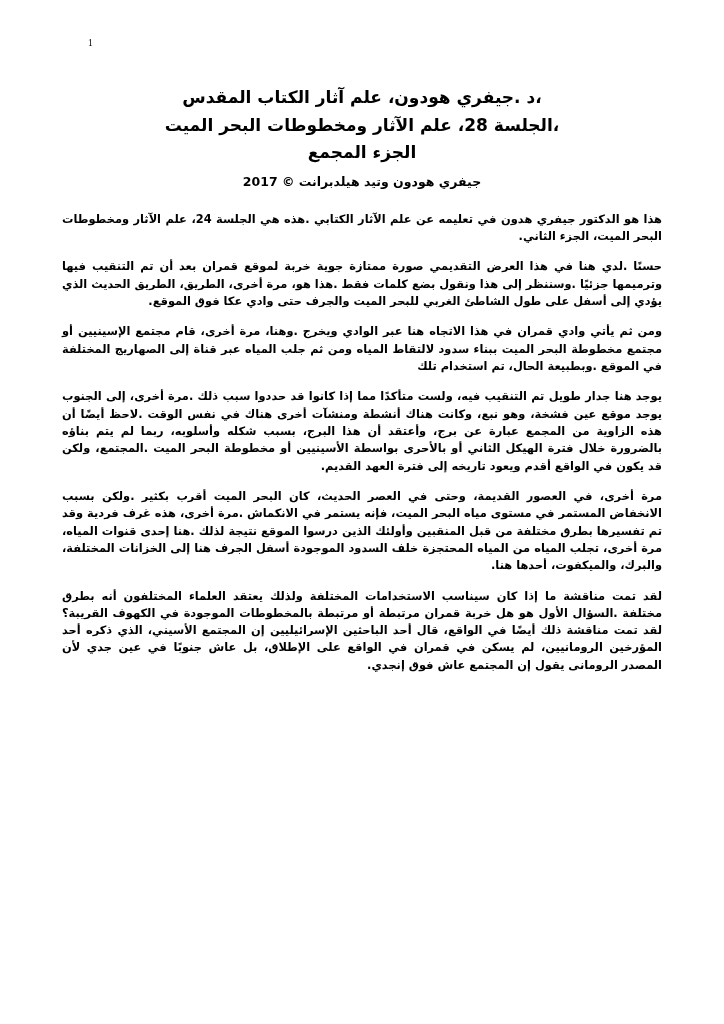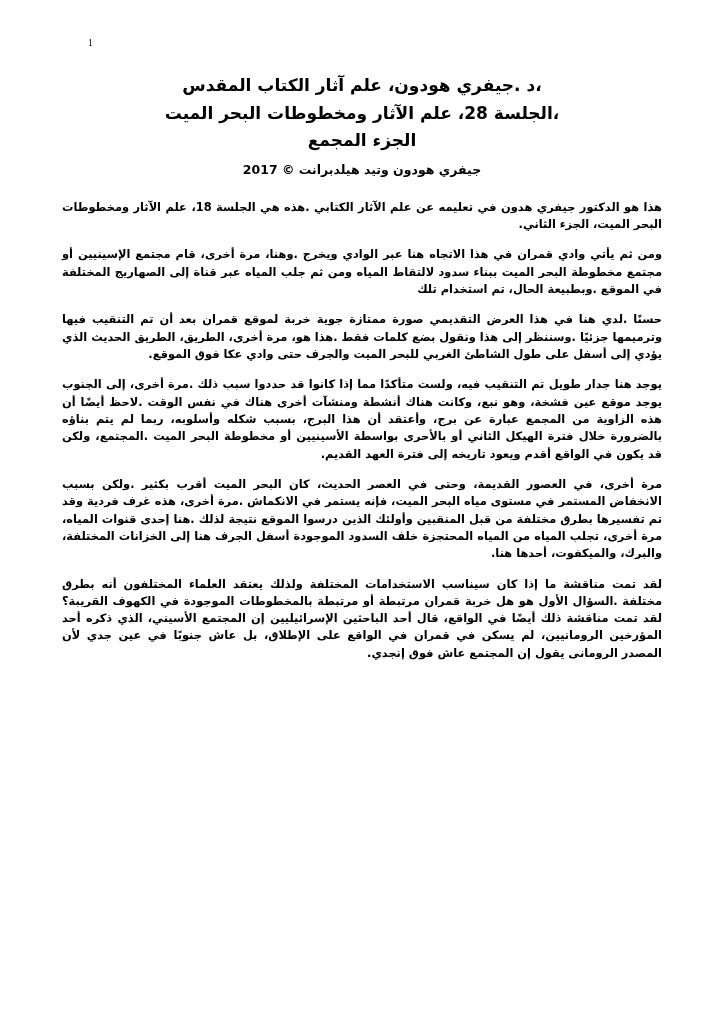--- a/index.html
+++ b/index.html
@@ -32,7 +32,7 @@
     direction: ltr;
   }
   .title-block {
-    margin-top: 36px;
+    margin-top: 48px;
     text-align: center;
     font-weight: bold;
     font-size: 17px;

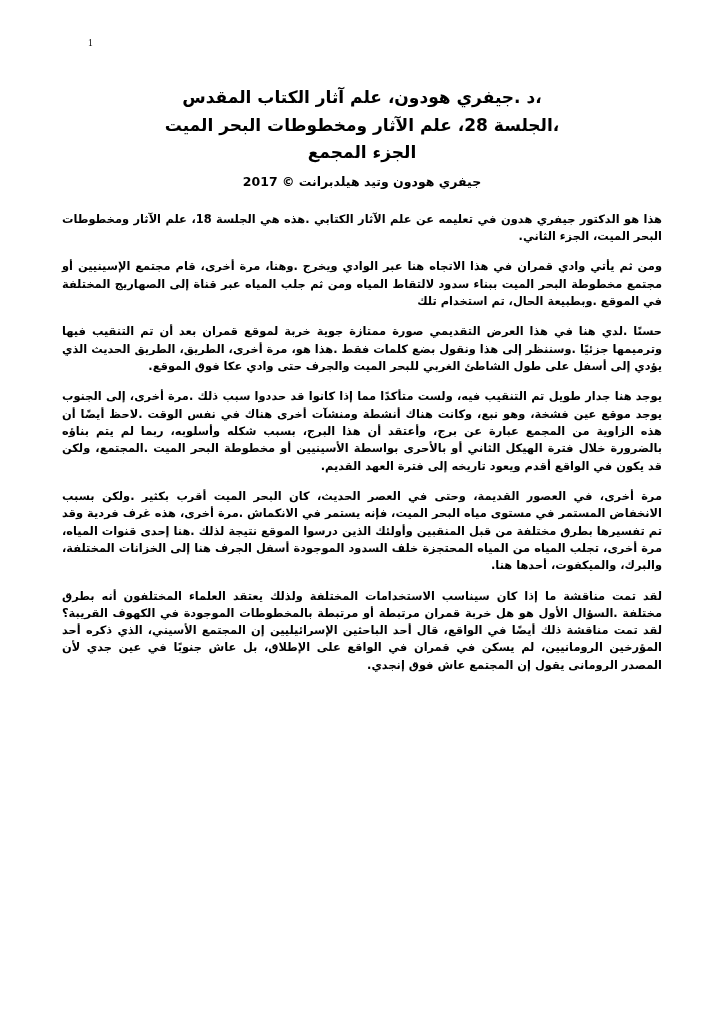--- a/index.html
+++ b/index.html
@@ -79,7 +79,7 @@
   <div class="byline">جيفري هودون وتيد هيلدبرانت © 2017</div>
 
   <div class="body-copy">
-    <p>هذا هو الدكتور جيفري هدون في تعليمه عن علم الآثار الكتابي .هذه هي الجلسة 18، علم الآثار ومخطوطات البحر الميت، الجزء الثاني.</p>
+    <p>هذا هو الدكتور جيفري هدون في تعليمه عن علم الآثار الكتابي .هذه هي الجلسة 24، علم الآثار ومخطوطات البحر الميت، الجزء الثاني.</p>
     <p>ومن ثم يأتي وادي قمران في هذا الاتجاه هنا عبر الوادي ويخرج .وهنا، مرة أخرى، قام مجتمع الإسينيين أو مجتمع مخطوطة البحر الميت ببناء سدود لالتقاط المياه ومن ثم جلب المياه عبر قناة إلى الصهاريج المختلفة في الموقع .وبطبيعة الحال، تم استخدام تلك</p>
     <p>حسنًا .لدي هنا في هذا العرض التقديمي صورة ممتازة جوية خربة لموقع قمران بعد أن تم التنقيب فيها وترميمها جزئيًا .وسننظر إلى هذا ونقول بضع كلمات فقط .هذا هو، مرة أخرى، الطريق، الطريق الحديث الذي يؤدي إلى أسفل على طول الشاطئ الغربي للبحر الميت والجرف حتى وادي عكا فوق الموقع.</p>
     <p>يوجد هنا جدار طويل تم التنقيب فيه، ولست متأكدًا مما إذا كانوا قد حددوا سبب ذلك .مرة أخرى، إلى الجنوب يوجد موقع عين فشخة، وهو نبع، وكانت هناك أنشطة ومنشآت أخرى هناك في نفس الوقت .لاحظ أيضًا أن هذه الزاوية من المجمع عبارة عن برج، وأعتقد أن هذا البرج، بسبب شكله وأسلوبه، ربما لم يتم بناؤه بالضرورة خلال فترة الهيكل الثاني أو بالأحرى بواسطة الأسينيين أو مخطوطة البحر الميت .المجتمع، ولكن قد يكون في الواقع أقدم ويعود تاريخه إلى فترة العهد القديم.</p>

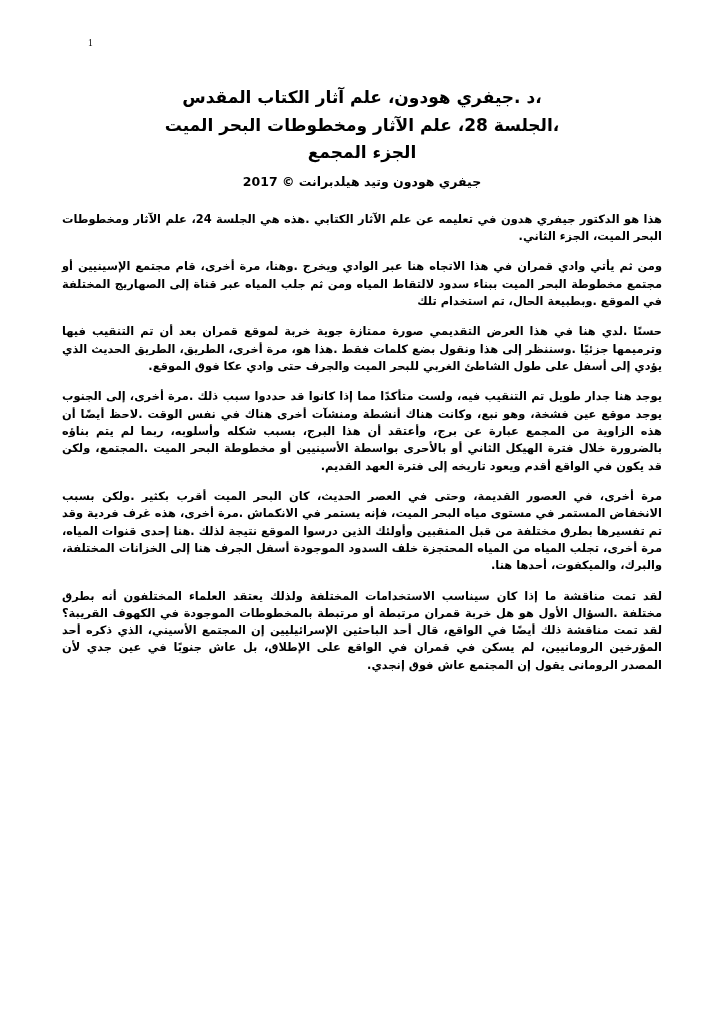--- a/index.html
+++ b/index.html
@@ -80,8 +80,8 @@
 
   <div class="body-copy">
     <p>هذا هو الدكتور جيفري هدون في تعليمه عن علم الآثار الكتابي .هذه هي الجلسة 24، علم الآثار ومخطوطات البحر الميت، الجزء الثاني.</p>
+    <p>حسنًا .لدي هنا في هذا العرض التقديمي صورة ممتازة جوية خربة لموقع قمران بعد أن تم التنقيب فيها وترميمها جزئيًا .وسننظر إلى هذا ونقول بضع كلمات فقط .هذا هو، مرة أخرى، الطريق، الطريق الحديث الذي يؤدي إلى أسفل على طول الشاطئ الغربي للبحر الميت والجرف حتى وادي عكا فوق الموقع.</p>
     <p>ومن ثم يأتي وادي قمران في هذا الاتجاه هنا عبر الوادي ويخرج .وهنا، مرة أخرى، قام مجتمع الإسينيين أو مجتمع مخطوطة البحر الميت ببناء سدود لالتقاط المياه ومن ثم جلب المياه عبر قناة إلى الصهاريج المختلفة في الموقع .وبطبيعة الحال، تم استخدام تلك</p>
-    <p>حسنًا .لدي هنا في هذا العرض التقديمي صورة ممتازة جوية خربة لموقع قمران بعد أن تم التنقيب فيها وترميمها جزئيًا .وسننظر إلى هذا ونقول بضع كلمات فقط .هذا هو، مرة أخرى، الطريق، الطريق الحديث الذي يؤدي إلى أسفل على طول الشاطئ الغربي للبحر الميت والجرف حتى وادي عكا فوق الموقع.</p>
     <p>يوجد هنا جدار طويل تم التنقيب فيه، ولست متأكدًا مما إذا كانوا قد حددوا سبب ذلك .مرة أخرى، إلى الجنوب يوجد موقع عين فشخة، وهو نبع، وكانت هناك أنشطة ومنشآت أخرى هناك في نفس الوقت .لاحظ أيضًا أن هذه الزاوية من المجمع عبارة عن برج، وأعتقد أن هذا البرج، بسبب شكله وأسلوبه، ربما لم يتم بناؤه بالضرورة خلال فترة الهيكل الثاني أو بالأحرى بواسطة الأسينيين أو مخطوطة البحر الميت .المجتمع، ولكن قد يكون في الواقع أقدم ويعود تاريخه إلى فترة العهد القديم.</p>
     <p>مرة أخرى، في العصور القديمة، وحتى في العصر الحديث، كان البحر الميت أقرب بكثير .ولكن بسبب الانخفاض المستمر في مستوى مياه البحر الميت، فإنه يستمر في الانكماش .مرة أخرى، هذه غرف فردية وقد تم تفسيرها بطرق مختلفة من قبل المنقبين وأولئك الذين درسوا الموقع نتيجة لذلك .هنا إحدى قنوات المياه، مرة أخرى، تجلب المياه من المياه المحتجزة خلف السدود الموجودة أسفل الجرف هنا إلى الخزانات المختلفة، والبرك، والميكفوت، أحدها هنا.</p>
     <p>لقد تمت مناقشة ما إذا كان سيناسب الاستخدامات المختلفة ولذلك يعتقد العلماء المختلفون أنه بطرق مختلفة .السؤال الأول هو هل خربة            قمران مرتبطة أو مرتبطة بالمخطوطات الموجودة في الكهوف القريبة؟ لقد تمت مناقشة ذلك أيضًا في الواقع، قال أحد الباحثين الإسرائيليين إن المجتمع الأسيني، الذي ذكره أحد المؤرخين الرومانيين، لم يسكن في قمران في الواقع على الإطلاق، بل عاش جنوبًا في عين جدي لأن المصدر الرومانى يقول إن المجتمع عاش فوق إنجدي.</p>

